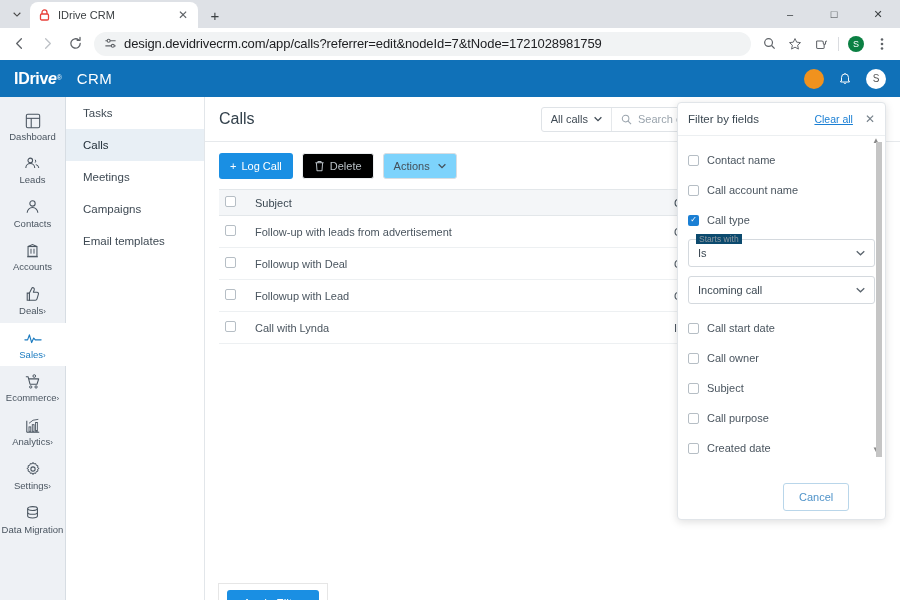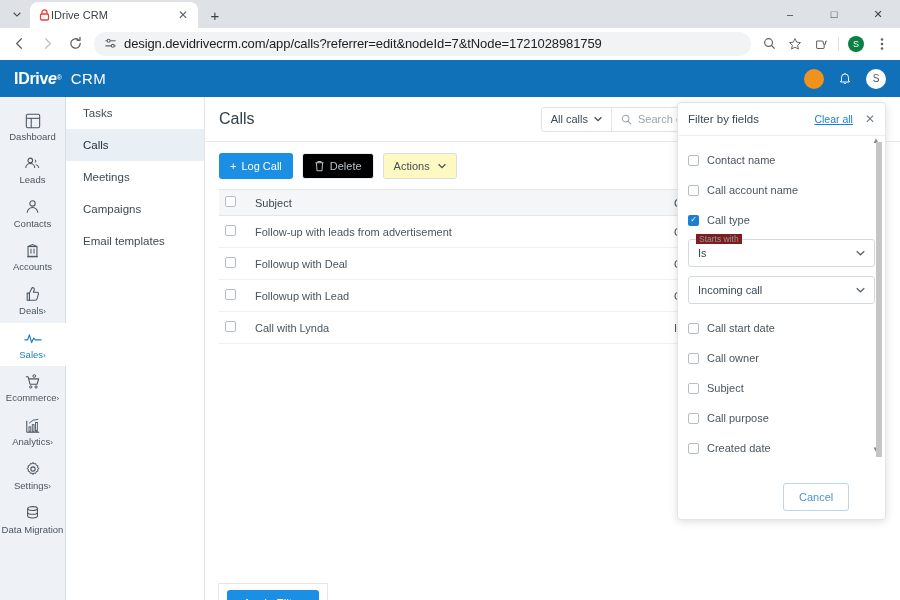--- a/index.html
+++ b/index.html
@@ -22,7 +22,7 @@
   }
   .tab {
     height: 26px; width: 168px; background:#fff; border-radius: 8px 8px 0 0;
-    display:flex; align-items:center; padding: 0 8px; 
+    display:flex; align-items:center; padding: 0 8px; gap:7px;
     font-size: 11px; color:#3c4043; position:relative;
   }
   .tab-favicon { width:13px; height:13px; display:flex; align-items:center; justify-content:center; }

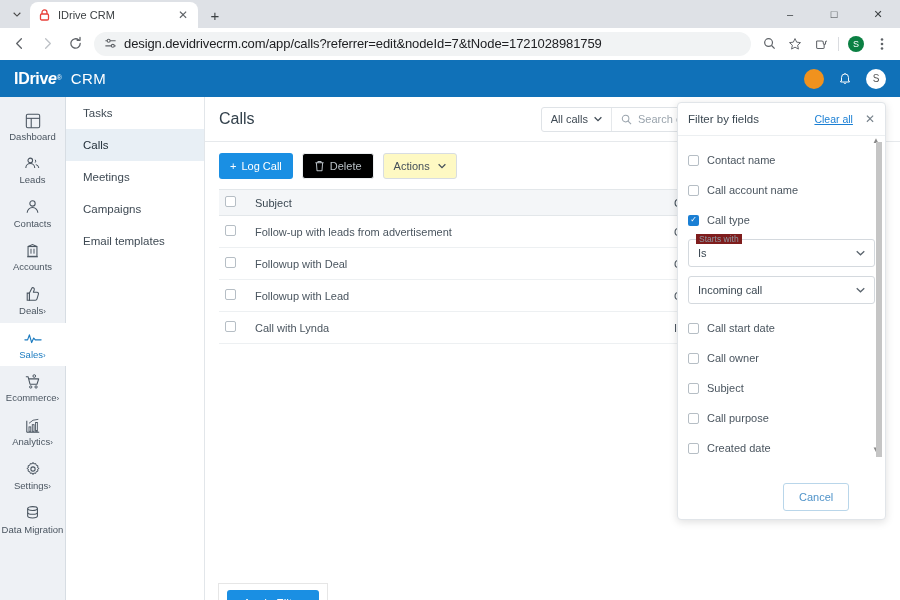--- a/index.html
+++ b/index.html
@@ -64,7 +64,7 @@
   .logo { display:flex; align-items:baseline; color:#fff; }
   .logo-main { font-size:16px; font-weight:bold; letter-spacing:-0.3px; }
   .logo-reg { font-size:7px; vertical-align:super; position:relative; top:-4px; }
-  .logo-crm { font-size:15px; font-weight:400; letter-spacing:0.4px; margin-left:9px; }
+  .logo-crm { font-size:15px; font-weight:400; letter-spacing:0.4px; margin-left:15px; }
   .header-right { margin-left:auto; display:flex; align-items:center; gap:14px;}
   .plus-btn { width:20px; height:20px; border-radius:50%; background:#f0921e; color:#fff;
     display:flex; align-items:center; justify-content:center; font-size:15px; line-height:1;}

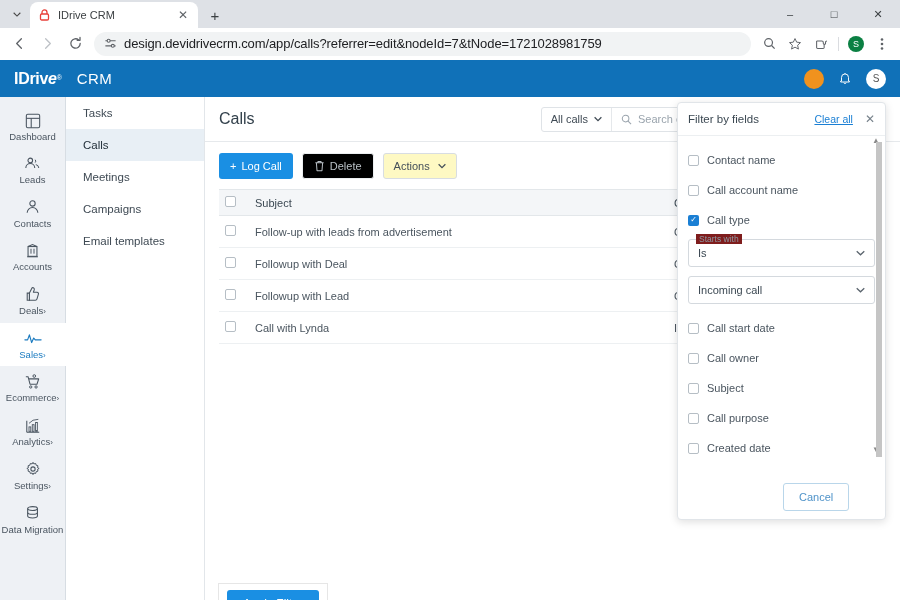--- a/index.html
+++ b/index.html
@@ -129,7 +129,7 @@
     display:flex; align-items:center; gap:5px; padding:0 11px; border:1px solid #eceff1;
   }
   .btn-outline {
-    background:#fef9c3; color:#444f59; font-size:11px; border-radius:3px; height:26px;
+    background:#7dd3fc; color:#444f59; font-size:11px; border-radius:3px; height:26px;
     display:flex; align-items:center; gap:8px; padding:0 10px; border:1px solid #d8dde2;justify-content:center;
   }
 

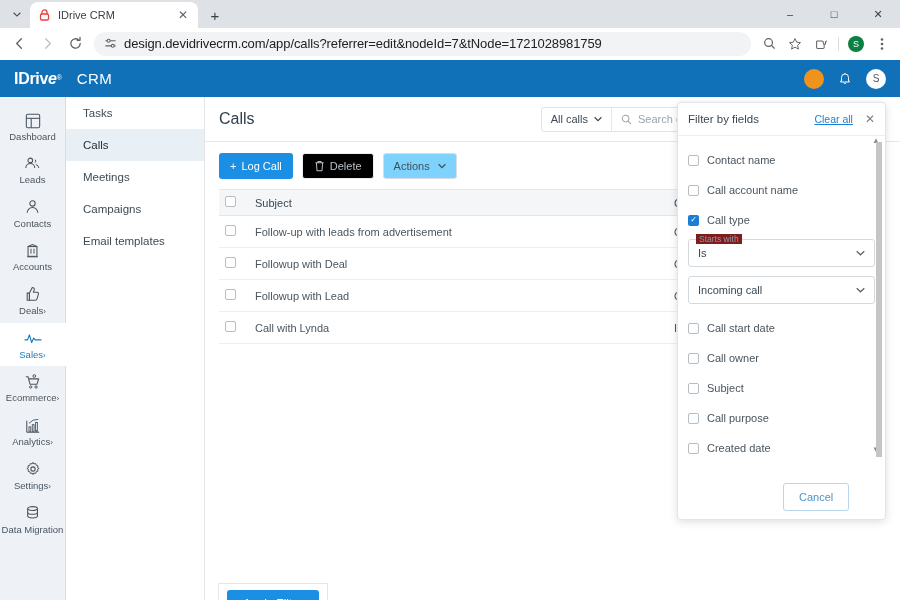--- a/index.html
+++ b/index.html
@@ -189,7 +189,7 @@
   .fp-select .sel-val { font-size:11px; color:#3b4852;text-align:right; }
   .fp-select .sel-caret { margin-left:auto; font-size:8px; color:#5a646d; }
   .float-label {
-    position:absolute; top:-6px; left:7px; background:#7f1d1d; padding:0 3px;
+    position:absolute; top:-6px; left:7px; background:#0c4a6e; padding:0 3px;
     font-size:8.5px; color:#8e99a2;
   }
   .fp-foot { height:45px; display:flex; align-items:center; padding:0 10px; gap:9px; }

